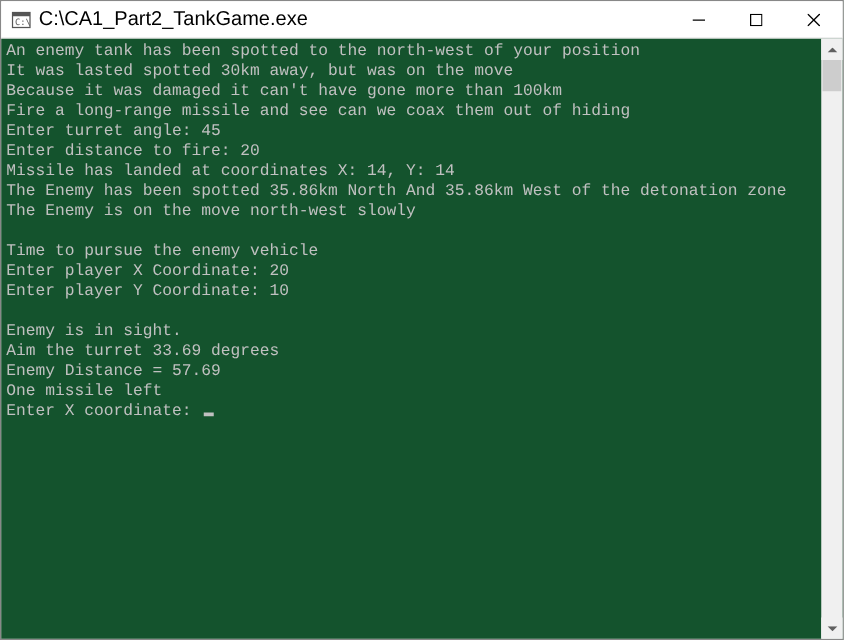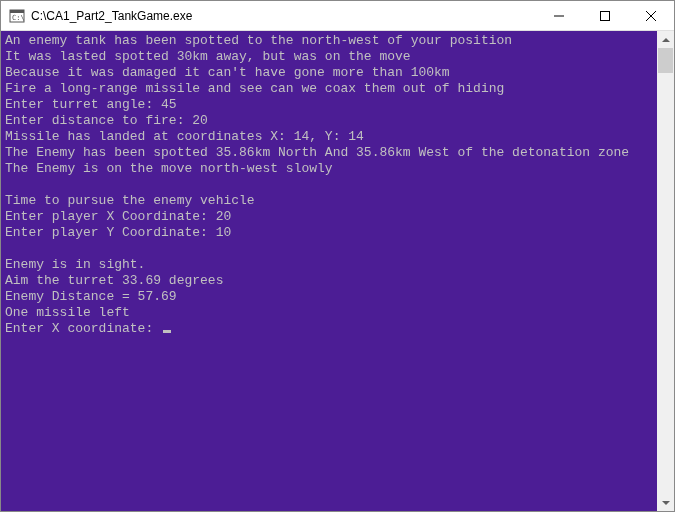--- a/index.html
+++ b/index.html
@@ -33,7 +33,7 @@
       justify-content: center;
     }
     .titlebar-title {
-      font-size: 12px;
+      font-size: 16px;
       color: #000;
       flex: 1;
     }

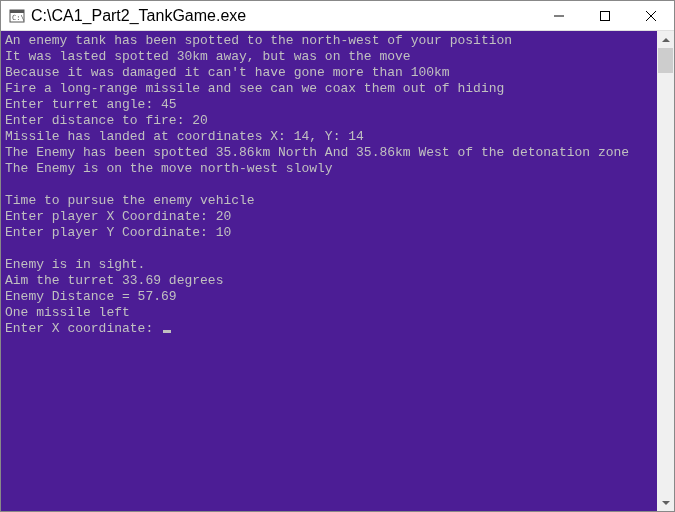--- a/index.html
+++ b/index.html
@@ -57,7 +57,7 @@
     .console-area {
       width: 100%;
       height: calc(100% - 30px);
-      background: #4c1d95;
+      background: #14532d;
       position: relative;
       display: flex;
     }

